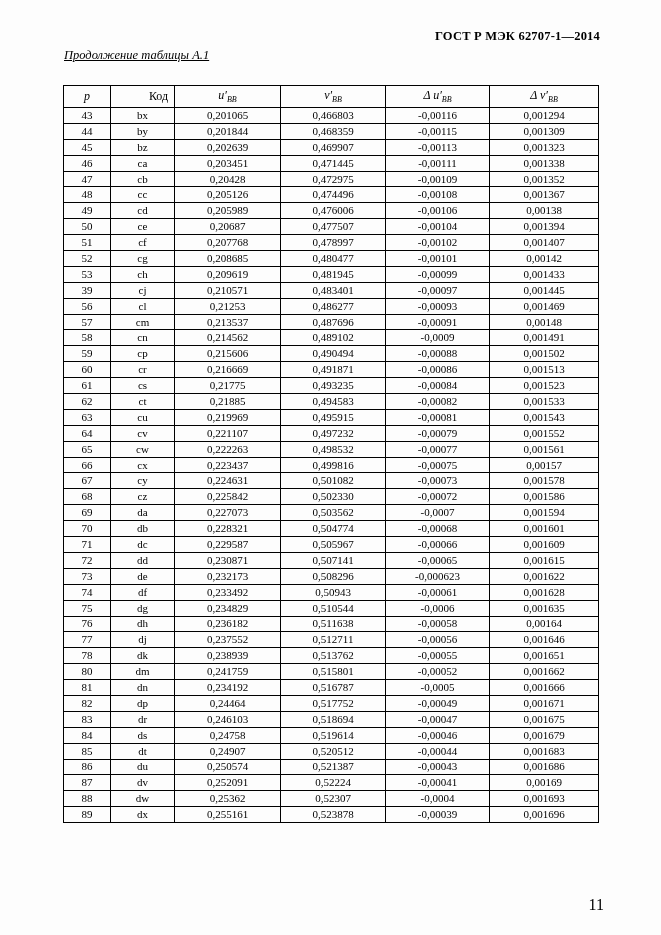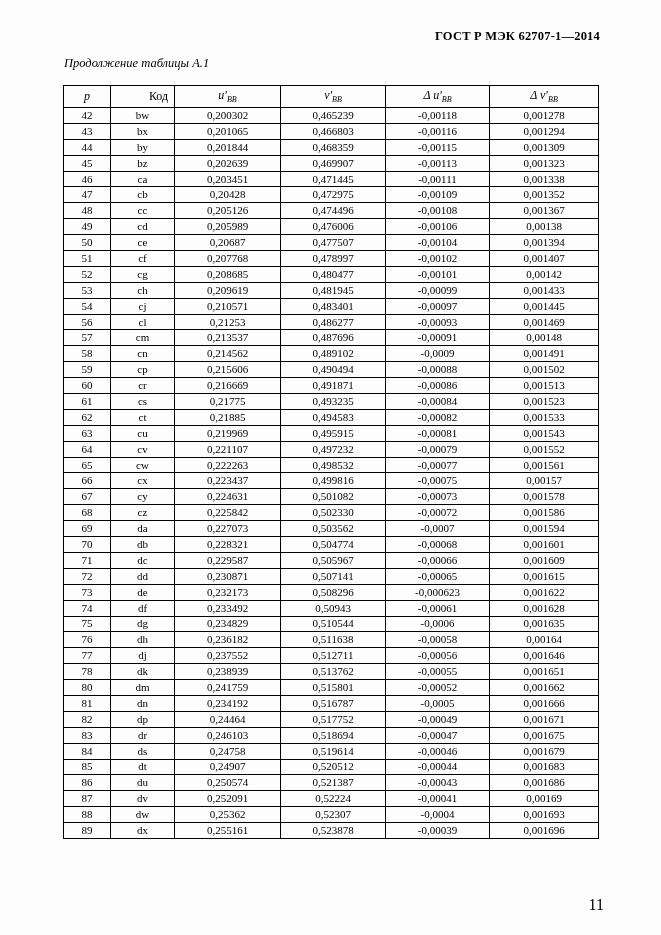--- a/index.html
+++ b/index.html
@@ -26,10 +26,11 @@
   }
   .caption {
     position: absolute;
-    top: 56px;
+    top: 48px;
     left: 64px;
     font-style: italic;
     font-size: 12.5px;
+    text-decoration: underline;
   }
   table.data-table {
     position: absolute;

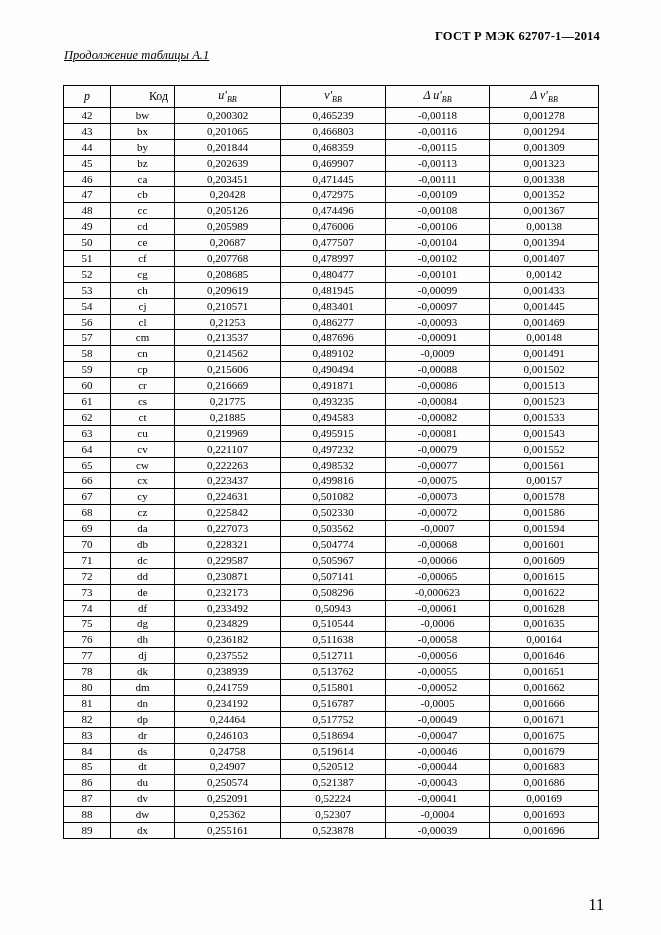--- a/index.html
+++ b/index.html
@@ -102,14 +102,6 @@
   </thead>
   <tbody>
       <tr>
-        <td>42</td>
-        <td>bw</td>
-        <td>0,200302</td>
-        <td>0,465239</td>
-        <td>-0,00118</td>
-        <td>0,001278</td>
-      </tr>
-      <tr>
         <td>43</td>
         <td>bx</td>
         <td>0,201065</td>

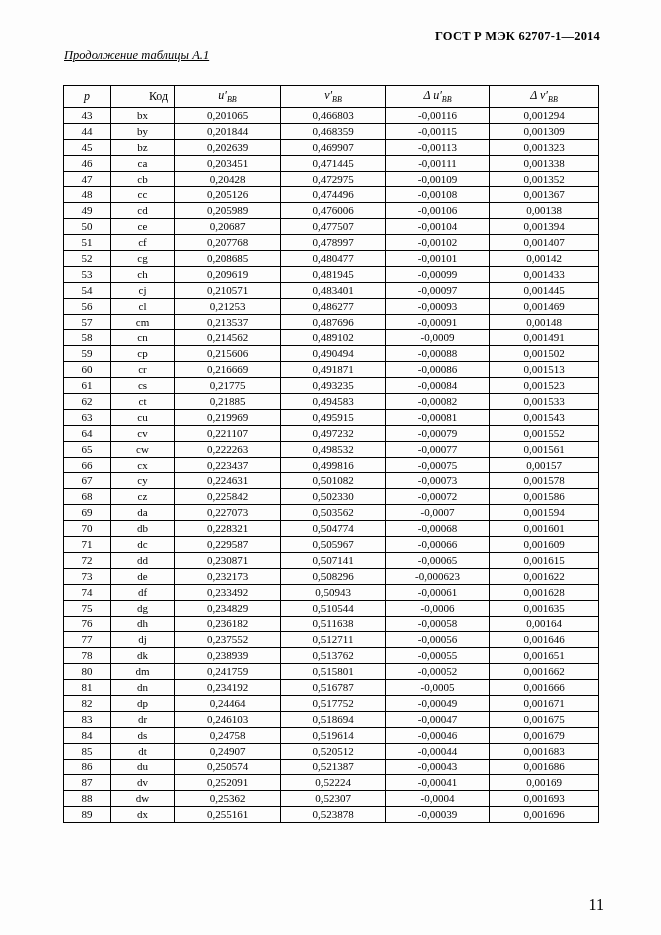--- a/index.html
+++ b/index.html
@@ -190,7 +190,7 @@
         <td>0,001433</td>
       </tr>
       <tr>
-        <td>54</td>
+        <td>39</td>
         <td>cj</td>
         <td>0,210571</td>
         <td>0,483401</td>

